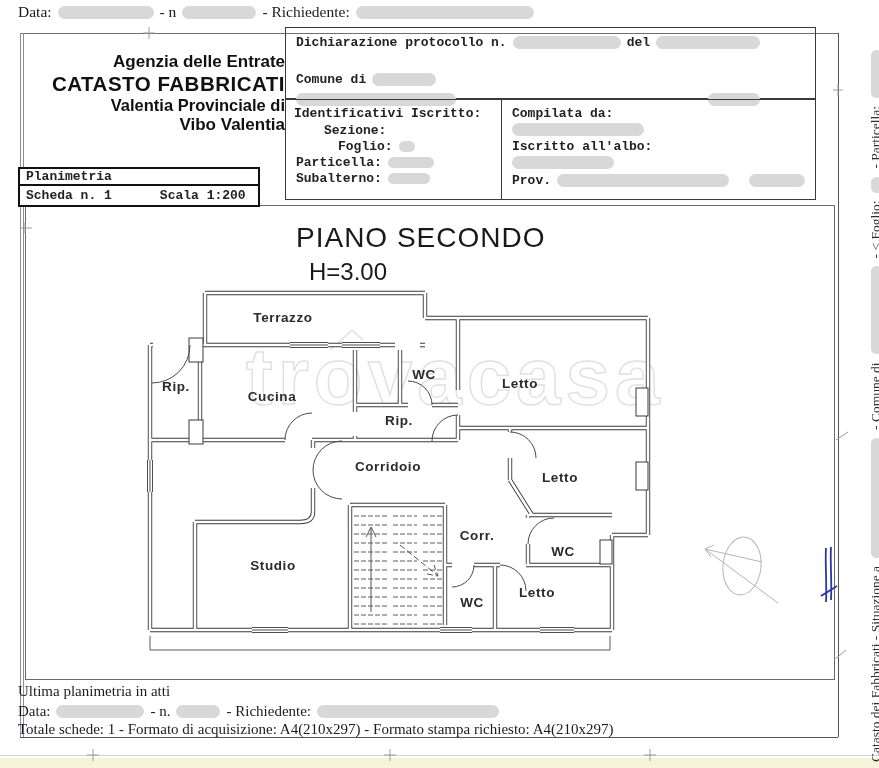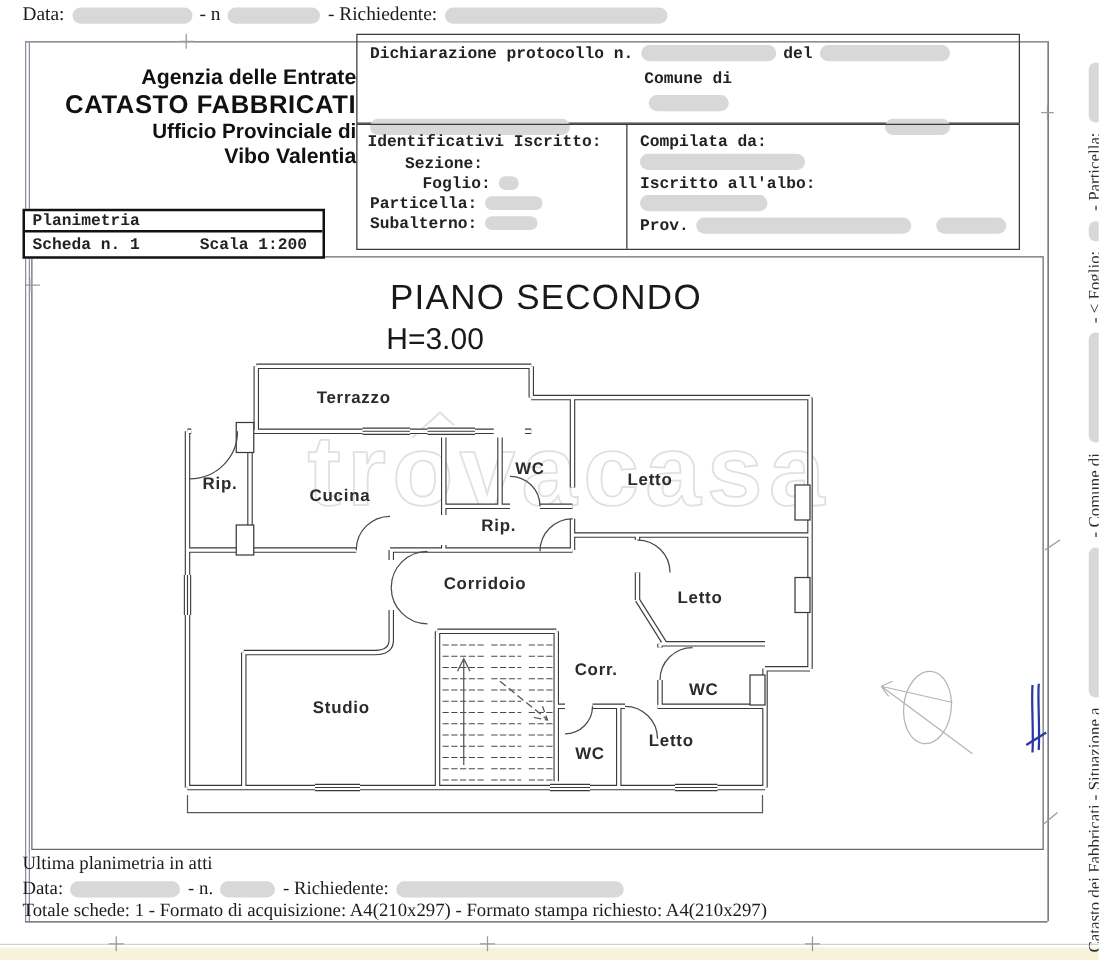--- a/index.html
+++ b/index.html
@@ -73,7 +73,7 @@
     <span>del</span>
     <span class="bar" style="width:104px;"></span>
   </div>
-  <div class="row" style="margin-top:5px;flex-direction:column;">
+  <div class="row" style="margin-top:22px;">
     <span>Comune di</span>
     <span class="bar" style="width:64px;"></span>
   </div>

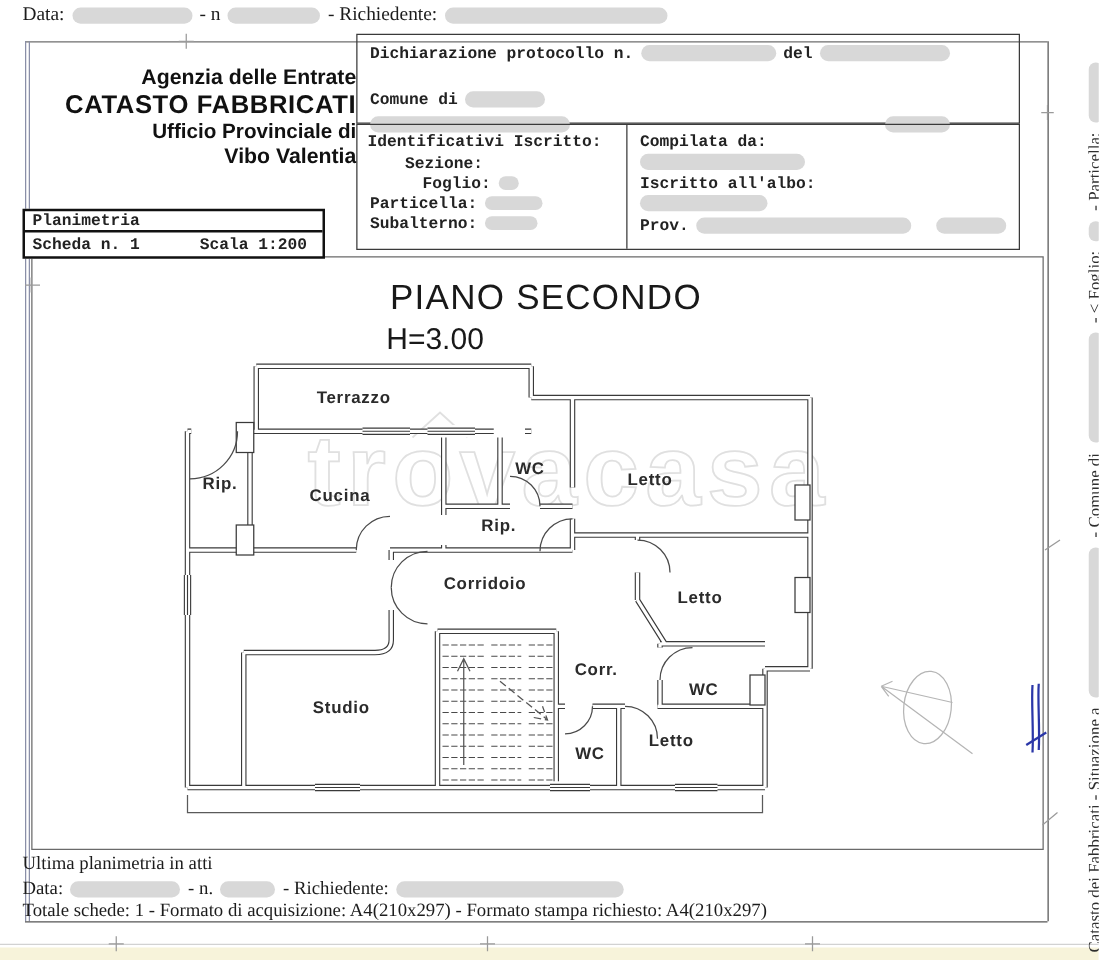--- a/index.html
+++ b/index.html
@@ -62,7 +62,7 @@
 <div class="abs agency">
   <div style="font-size:17px;">Agenzia delle Entrate</div>
   <div style="font-size:20.5px;letter-spacing:0.5px;">CATASTO FABBRICATI</div>
-  <div style="font-size:16.5px;">Ufficio Provinciale di</div>
+  <div style="font-size:16.5px;">Valentia Provinciale di</div>
   <div style="font-size:17px;">Vibo Valentia</div>
 </div>
 

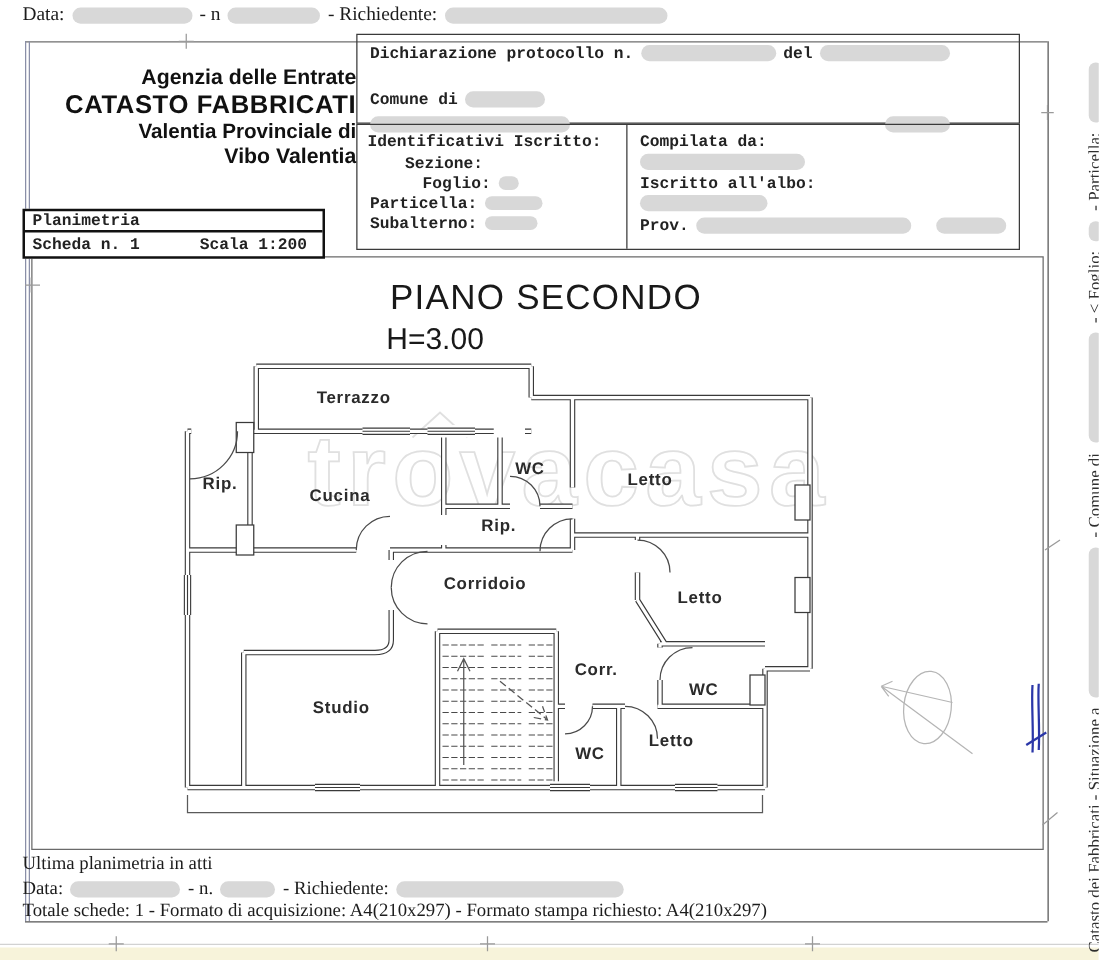--- a/index.html
+++ b/index.html
@@ -26,7 +26,7 @@
   .plani-row1{padding:0 6px;border-bottom:2px solid #111;}
   .plani-row2{padding:2px 6px;display:flex;}
   
-  .plan-title{left:312px;top:222px;font-family:"Liberation Sans",sans-serif;font-size:28px;color:#191919;letter-spacing:1px;}
+  .plan-title{left:296px;top:222px;font-family:"Liberation Sans",sans-serif;font-size:28px;color:#191919;letter-spacing:1px;}
   .plan-h{left:309px;top:258px;font-family:"Liberation Sans",sans-serif;font-size:24px;color:#191919;}
   
   .foot1{left:18px;top:683px;font-size:15px;}

